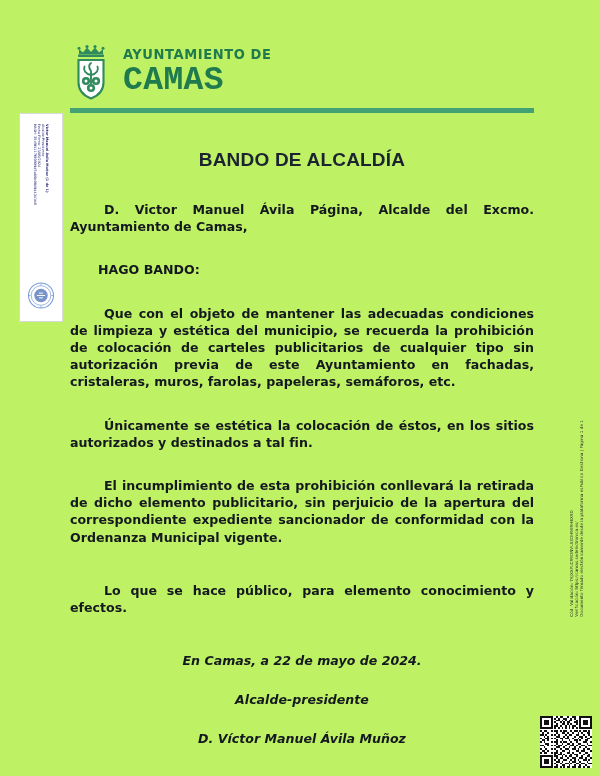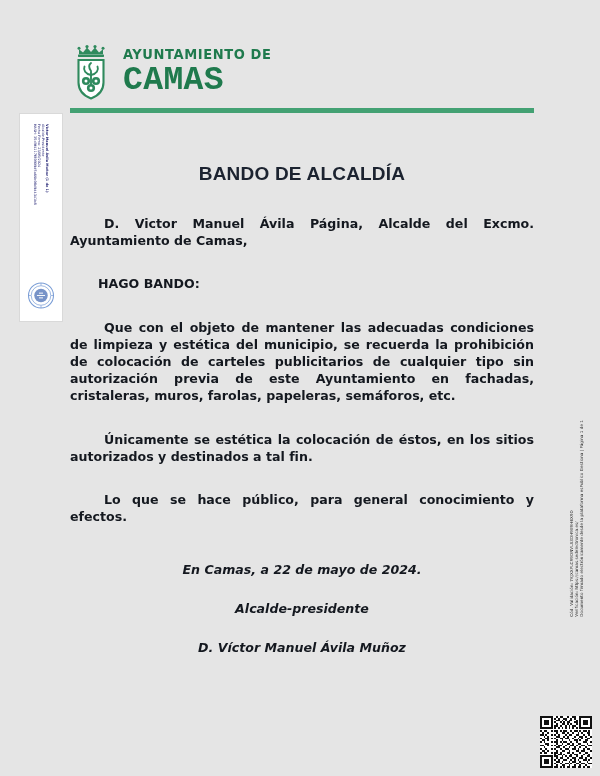--- a/index.html
+++ b/index.html
@@ -22,7 +22,7 @@
   .page {
     position: absolute;
     inset: 0;
-    background: #e5e5e5;
+    background: #bef264;
   }
 
   

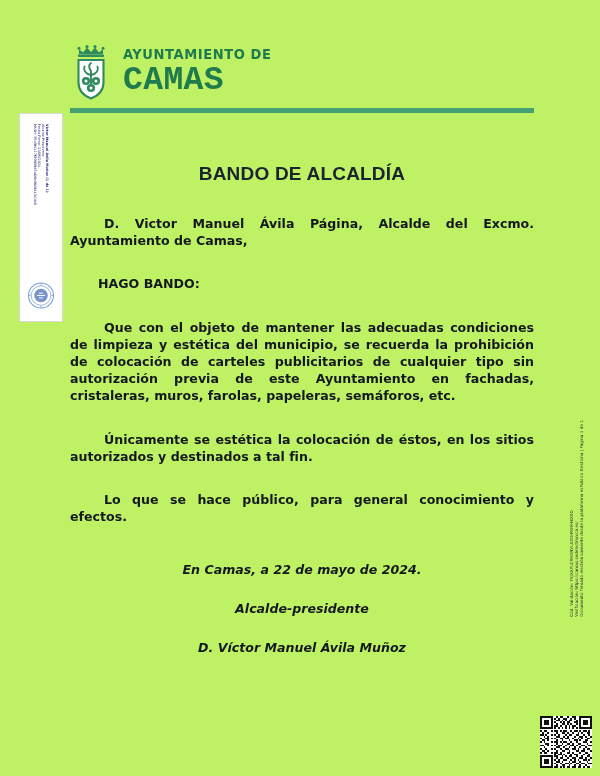--- a/index.html
+++ b/index.html
@@ -154,7 +154,7 @@
     font-size: 19px;
     letter-spacing: 0.2px;
     color: #1c2330;
-    margin: 18px 0 30px 0;
+    margin: 4px 0 30px 0;
   }
   p.body-par {
     margin: 0 0 13px 0;

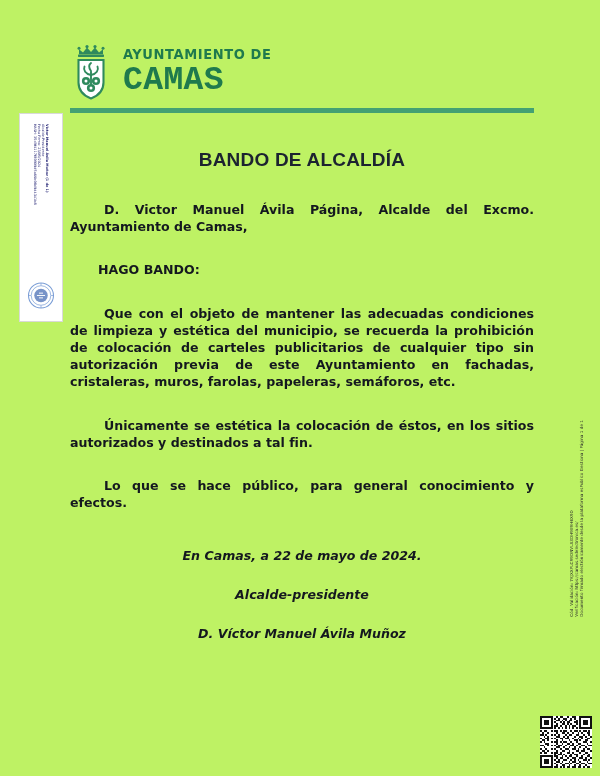--- a/index.html
+++ b/index.html
@@ -269,6 +269,7 @@
 
     <p class="body-par gap-lg">Únicamente se estética la colocación de éstos, en los sitios autorizados y destinados a tal fin.</p>
 
+    <p class="body-par gap-xl">El incumplimiento de esta prohibición conllevará la retirada de dicho elemento publicitario, sin perjuicio de la apertura del correspondiente expediente sancionador de conformidad con la Ordenanza Municipal vigente.</p>
 
     <p class="body-par gap-xl">Lo que se hace público, para general conocimiento y efectos.</p>
 

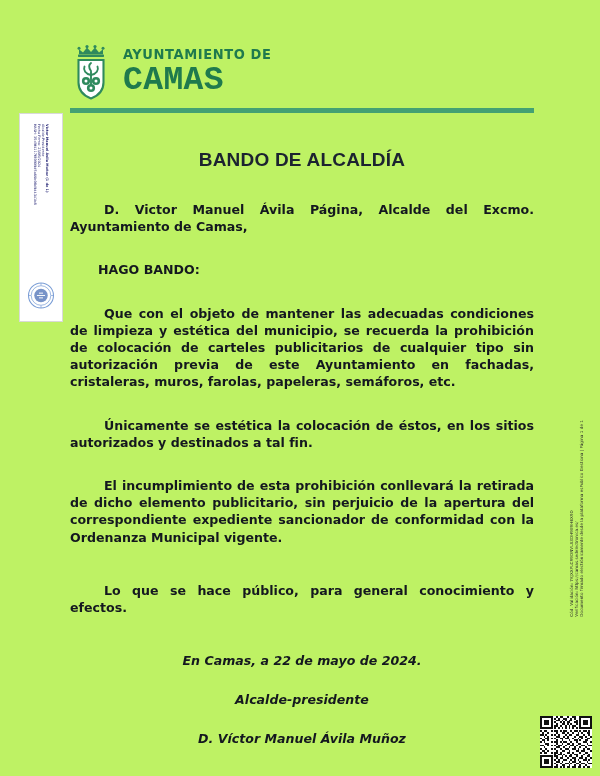--- a/index.html
+++ b/index.html
@@ -271,7 +271,7 @@
 
     <p class="body-par gap-xl">El incumplimiento de esta prohibición conllevará la retirada de dicho elemento publicitario, sin perjuicio de la apertura del correspondiente expediente sancionador de conformidad con la Ordenanza Municipal vigente.</p>
 
-    <p class="body-par gap-xl">Lo que se hace público, para general conocimiento y efectos.</p>
+    <p class="body-par gap-xl">Lo que se hace público, para elemento conocimiento y efectos.</p>
 
     <div class="centered-line">En Camas, a 22 de mayo de 2024.</div>
     <div class="centered-line">Alcalde-presidente</div>

